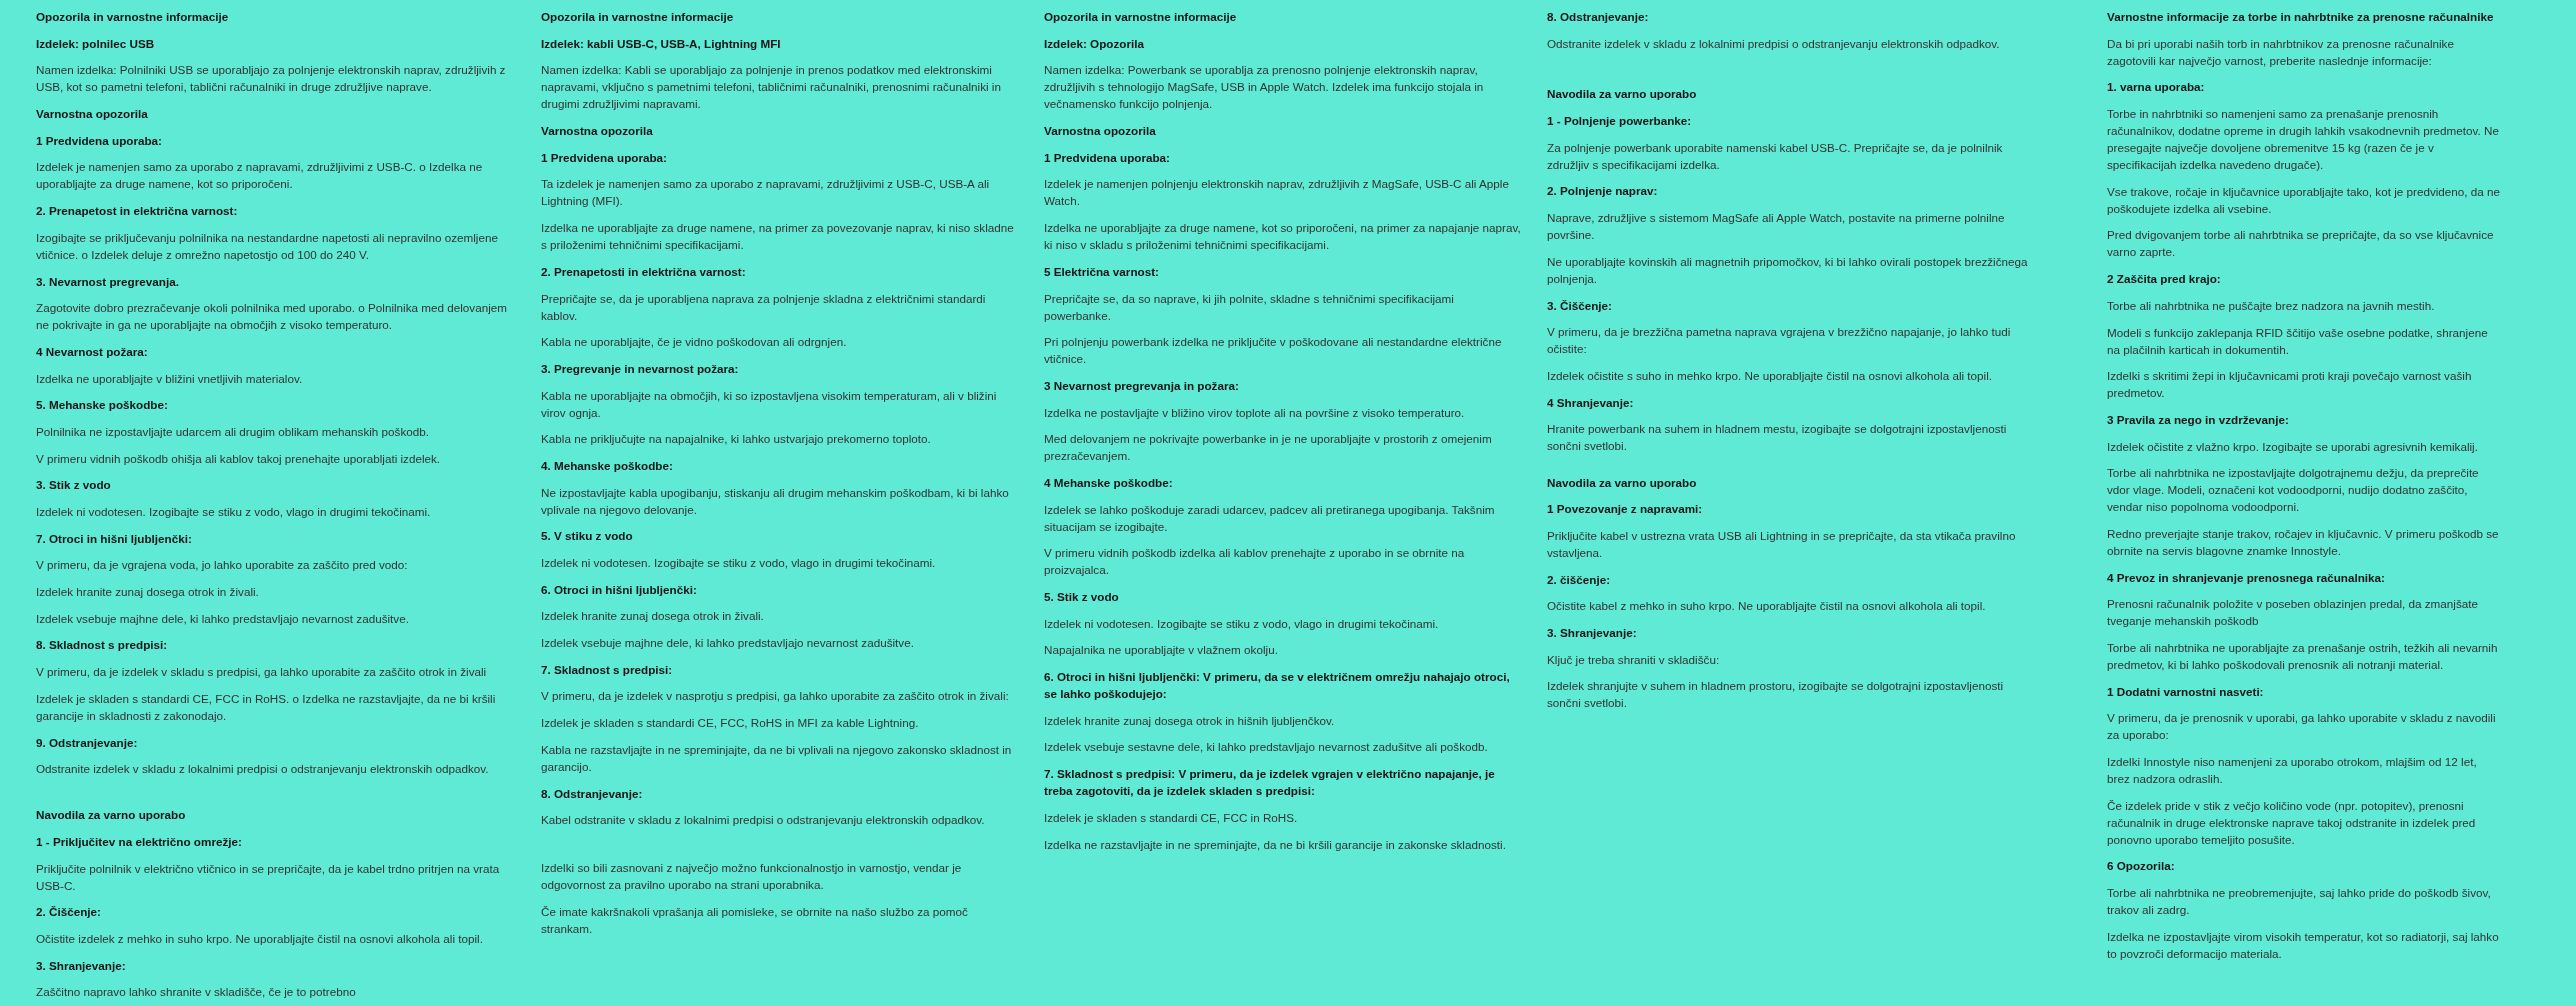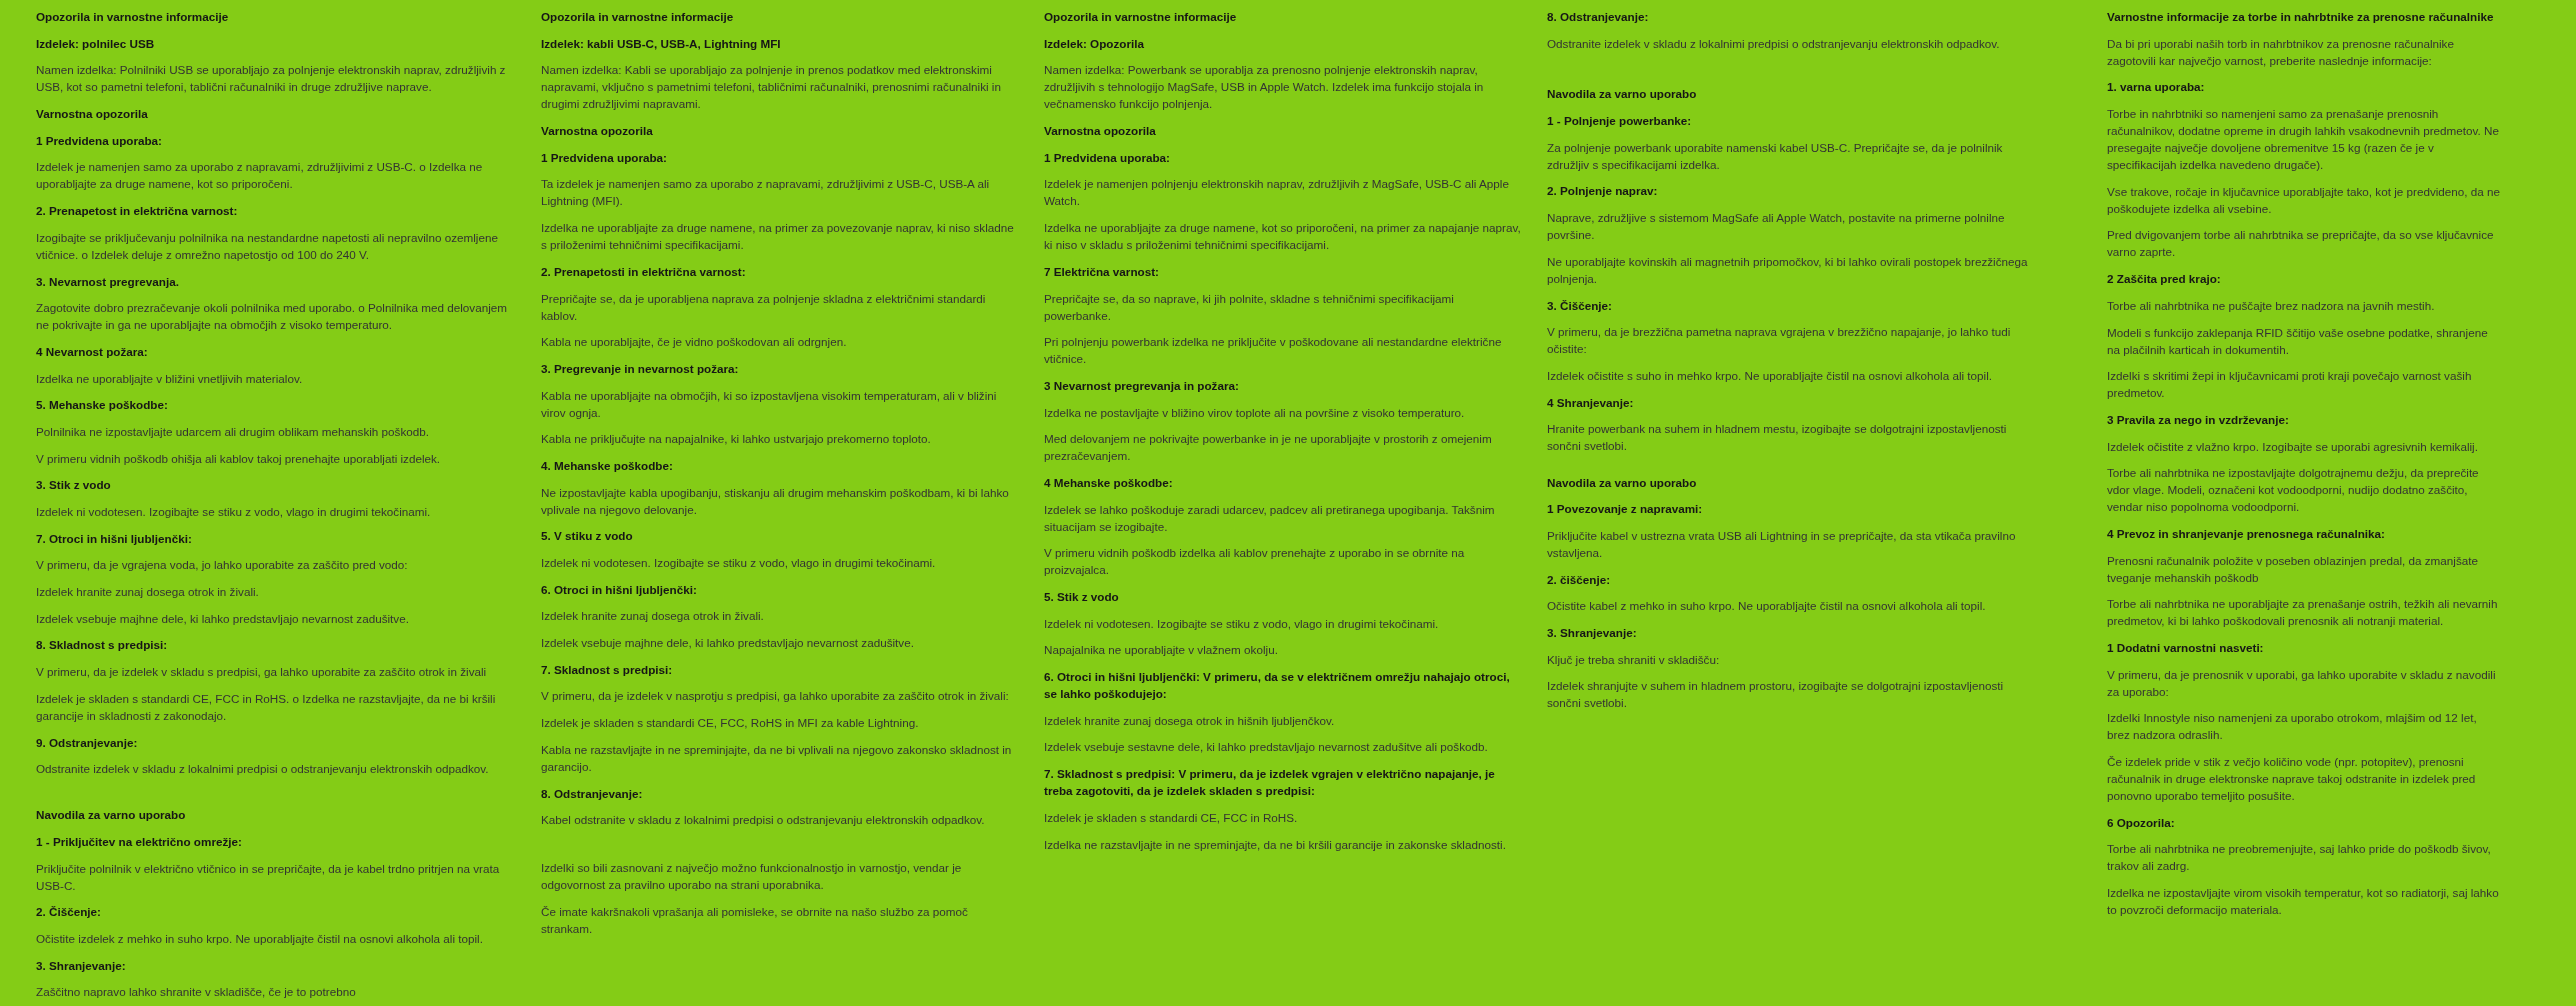--- a/index.html
+++ b/index.html
@@ -11,7 +11,7 @@
     position: relative;
     width: 2576px;
     height: 1006px;
-    background: #84cc16;
+    background: #5eead4;
     overflow: hidden;
     font-family: "Liberation Sans", "DejaVu Sans", sans-serif;
     color: #333333;

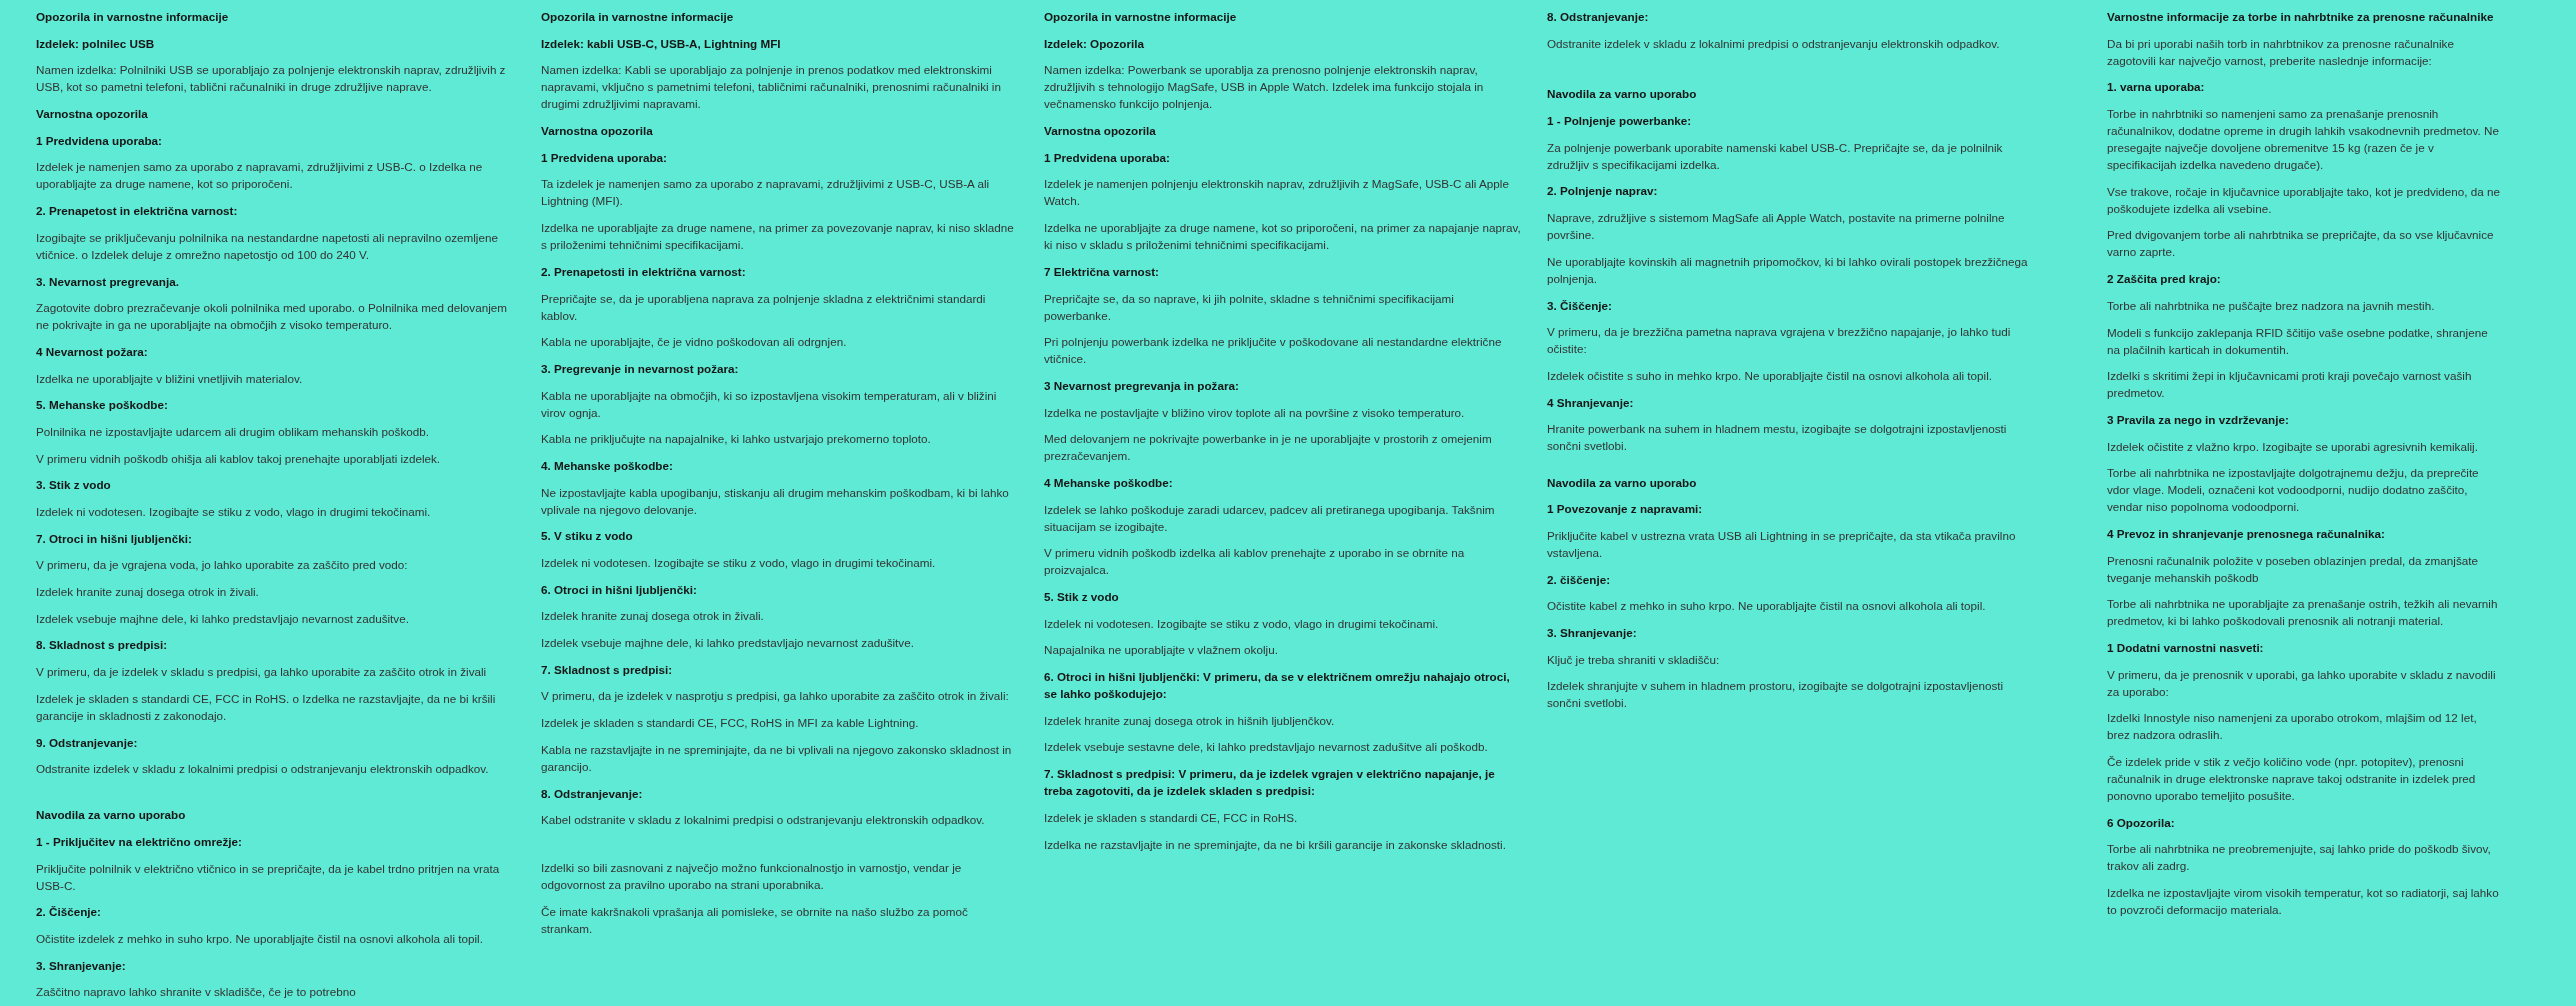--- a/index.html
+++ b/index.html
@@ -118,7 +118,7 @@
       <div class="hd">1 Predvidena uporaba:</div>
       <div class="para">Izdelek je namenjen polnjenju elektronskih naprav, združljivih z MagSafe, USB-C ali Apple Watch.</div>
       <div class="para">Izdelka ne uporabljajte za druge namene, kot so priporočeni, na primer za napajanje naprav, ki niso v skladu s priloženimi tehničnimi specifikacijami.</div>
-      <div class="hd">7 Električna varnost:</div>
+      <div class="hd">5 Električna varnost:</div>
       <div class="para">Prepričajte se, da so naprave, ki jih polnite, skladne s tehničnimi specifikacijami powerbanke.</div>
       <div class="para">Pri polnjenju powerbank izdelka ne priključite v poškodovane ali nestandardne električne vtičnice.</div>
       <div class="hd">3 Nevarnost pregrevanja in požara:</div>

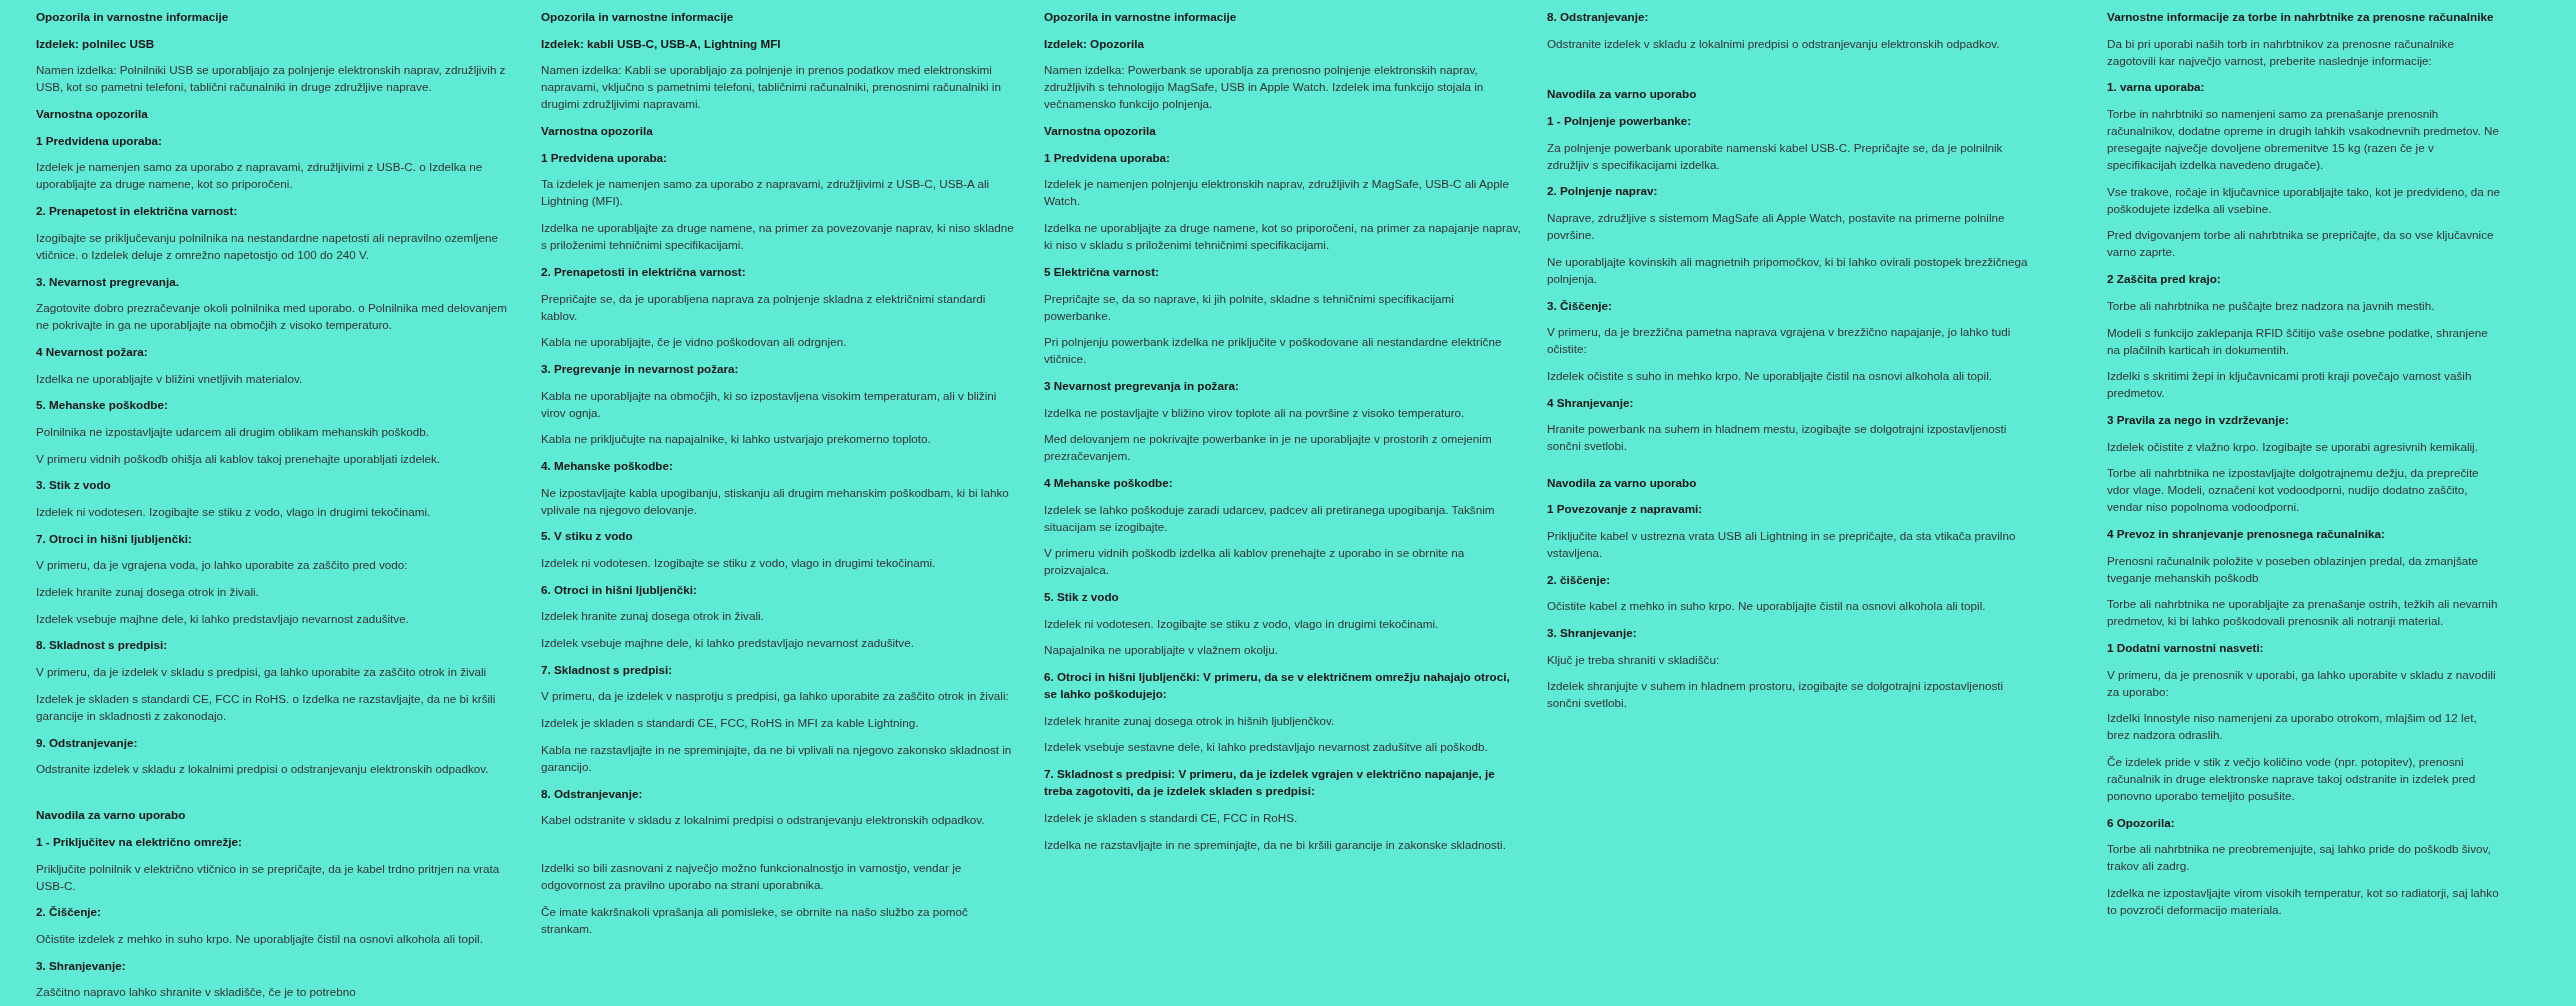--- a/index.html
+++ b/index.html
@@ -176,6 +176,7 @@
       <div class="hd">3 Pravila za nego in vzdrževanje:</div>
       <div class="para">Izdelek očistite z vlažno krpo. Izogibajte se uporabi agresivnih kemikalij.</div>
       <div class="para">Torbe ali nahrbtnika ne izpostavljajte dolgotrajnemu dežju, da preprečite vdor vlage. Modeli, označeni kot vodoodporni, nudijo dodatno zaščito, vendar niso popolnoma vodoodporni.</div>
+      <div class="para">Redno preverjajte stanje trakov, ročajev in ključavnic. V primeru poškodb se obrnite na servis blagovne znamke Innostyle.</div>
       <div class="hd">4 Prevoz in shranjevanje prenosnega računalnika:</div>
       <div class="para">Prenosni računalnik položite v poseben oblazinjen predal, da zmanjšate tveganje mehanskih poškodb</div>
       <div class="para">Torbe ali nahrbtnika ne uporabljajte za prenašanje ostrih, težkih ali nevarnih predmetov, ki bi lahko poškodovali prenosnik ali notranji material.</div>

